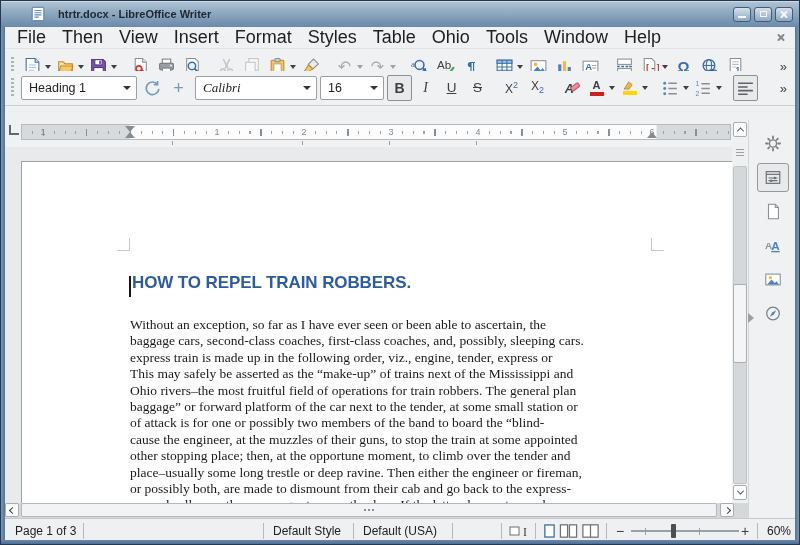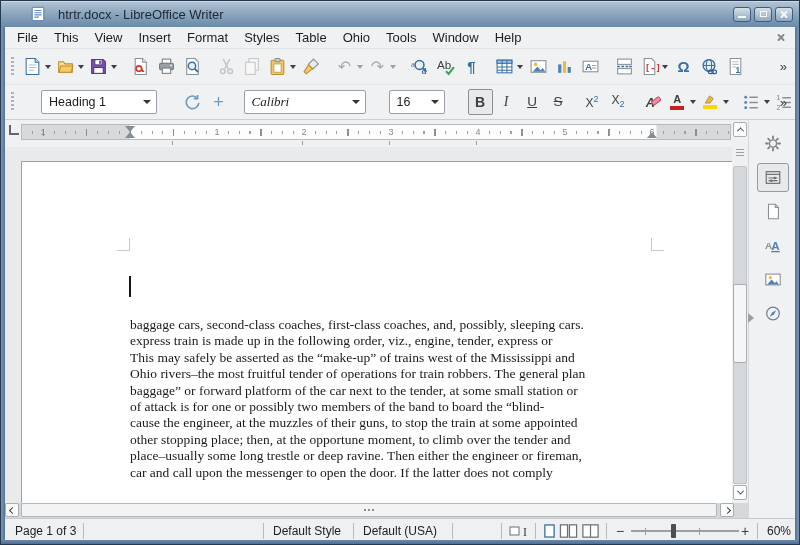--- a/index.html
+++ b/index.html
@@ -20,7 +20,7 @@
     display:flex;align-items:center;padding:0 6px 0 29px;box-shadow:inset 0 1px 0 #cddae5;}
   .ticon{width:16px;height:16px;margin-right:12px;flex:none;}
   .ticon svg{width:100%;height:100%;}
-  .ttext{font-size:13px;color:#1e2732;}
+  .ttext{font-size:11px;color:#1e2732;font-weight:bold;}
   .winbtns{margin-left:auto;display:flex;gap:3px;}
   .wbtn{width:18px;height:15px;border-radius:3px;border:1px solid #3e5d7f;
     background:linear-gradient(180deg,#d6e0e9,#8ea7c0);display:inline-flex;align-items:center;justify-content:center;}

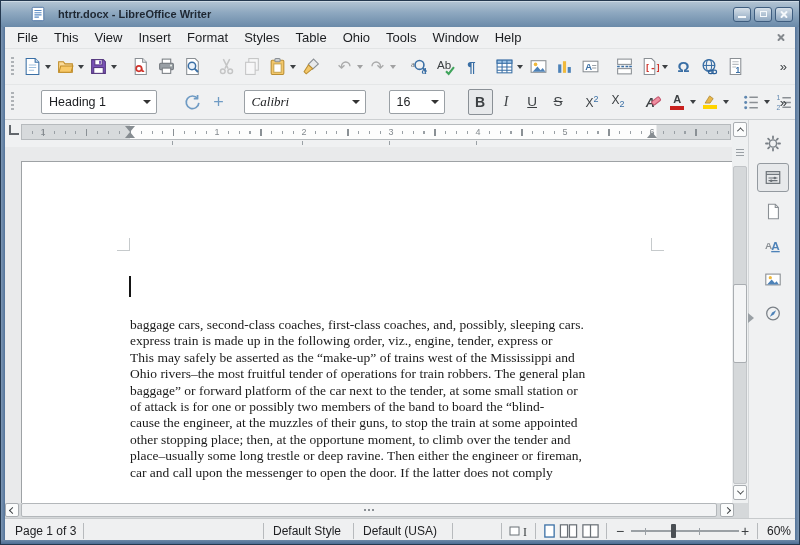--- a/index.html
+++ b/index.html
@@ -35,7 +35,7 @@
   .menubar{position:absolute;left:4px;right:4px;top:26px;height:22px;background:#f0f1f2;
     display:flex;align-items:center;border-bottom:1px solid #e2e4e5;}
   .menu-items{display:flex;align-items:center;padding-left:4px;}
-  .menu-item{font-size:13px;color:#1c1e21;padding:2px 8px;cursor:default;}
+  .menu-item{font-size:18px;color:#1c1e21;padding:2px 8px;cursor:default;}
   .menu-close{margin-left:auto;margin-right:10px;display:inline-flex;}
   
   .toolbar{position:absolute;left:4px;right:4px;height:36px;background:#f0f1f2;display:flex;align-items:center;padding-left:4px;}

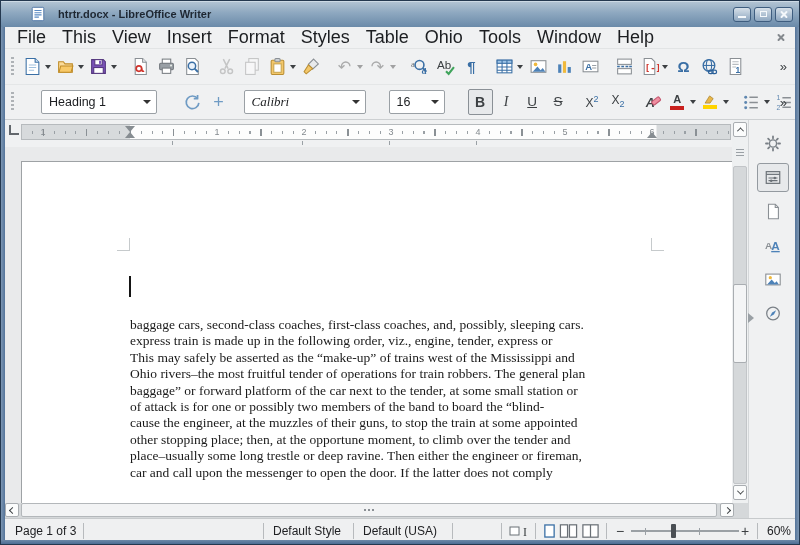--- a/index.html
+++ b/index.html
@@ -175,7 +175,7 @@
   <div class="menubar">
     <div class="menu-items" id="menu-items">
         <span class="menu-item">File</span>
-        <span class="menu-item">This</span>
+        <span class="menu-item">Then</span>
         <span class="menu-item">View</span>
         <span class="menu-item">Insert</span>
         <span class="menu-item">Format</span>

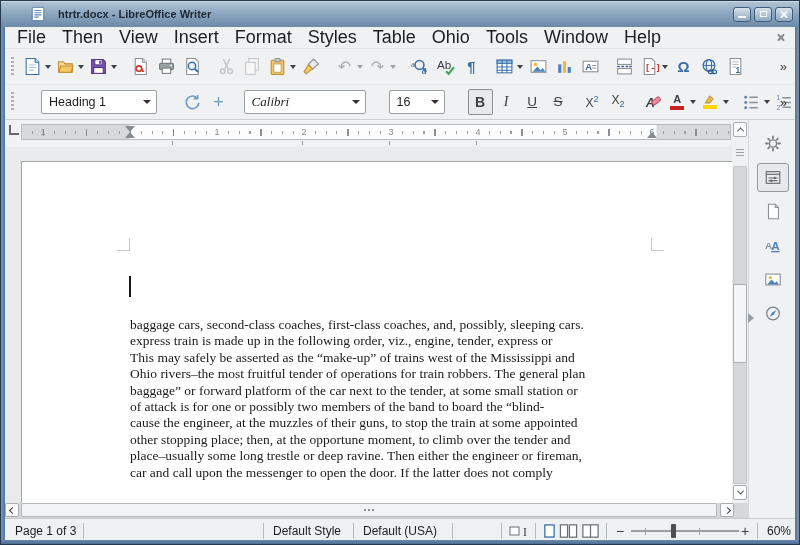--- a/index.html
+++ b/index.html
@@ -40,7 +40,7 @@
   
   .toolbar{position:absolute;left:4px;right:4px;height:36px;background:#f0f1f2;display:flex;align-items:center;padding-left:4px;}
   .toolbar.tb1{top:48px;border-bottom:1px solid #e4e6e7;}
-  .toolbar.tb2{top:84px;height:35px;border-bottom:1px solid #cdd0d2;gap:20px;}
+  .toolbar.tb2{top:70px;height:35px;border-bottom:1px solid #cdd0d2;}
   .grip{width:3px;height:20px;margin:0 7px 0 2px;flex:none;
     background:repeating-linear-gradient(180deg,#aeb2b6 0 2px,transparent 2px 4px);}
   .tb-items{display:flex;align-items:center;gap:1px;min-width:0;}

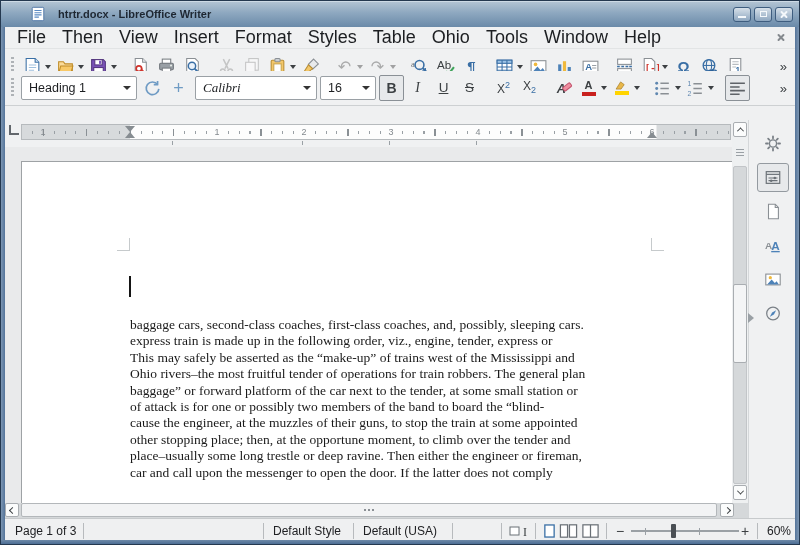--- a/index.html
+++ b/index.html
@@ -442,7 +442,7 @@
           <span class="carrow"></span>
         </span>
     </div>
-    <div class="combo" style="width:56px">
+    <div class="combo" style="width:64px">
       <span class="combo-text">16</span>
       <span class="combo-arrow">
           <span class="carrow"></span>

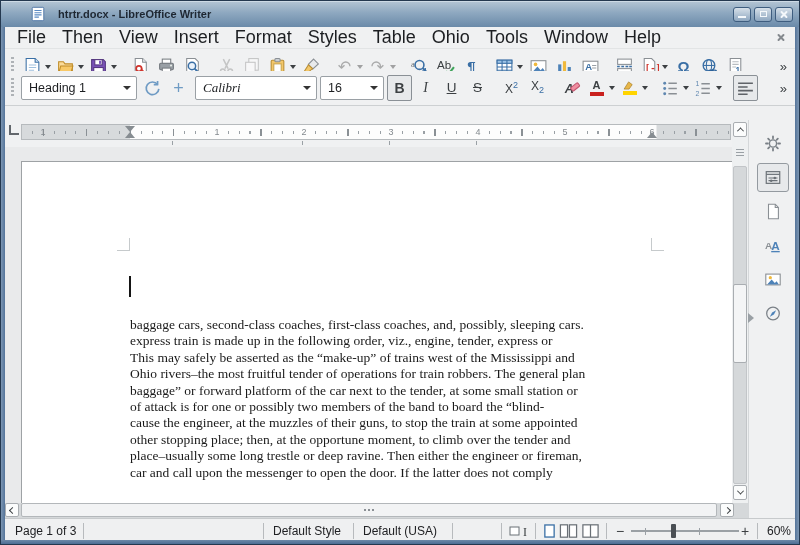--- a/index.html
+++ b/index.html
@@ -570,6 +570,7 @@
       <span class="cm cmtl"></span>
       <span class="cm cmtr"></span>
       <span class="caret"></span>
+      <h1 class="heading">HOW TO REPEL TRAIN ROBBERS.</h1>
       <div class="body" id="doc-lines">
           <div class="bodyline">baggage cars, second-class coaches, first-class coaches, and, possibly, sleeping cars.</div>
           <div class="bodyline">express train is made up in the following order, viz., engine, tender, express or</div>

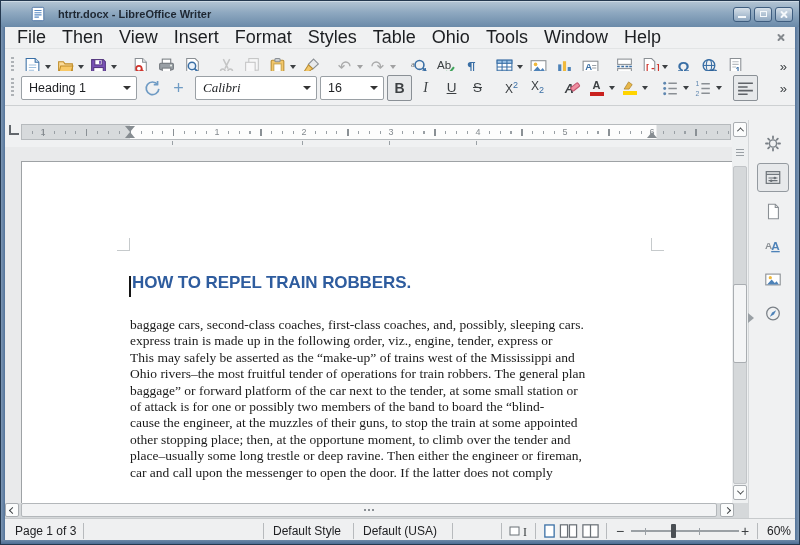--- a/index.html
+++ b/index.html
@@ -572,6 +572,7 @@
       <span class="caret"></span>
       <h1 class="heading">HOW TO REPEL TRAIN ROBBERS.</h1>
       <div class="body" id="doc-lines">
+          <div class="bodyline">Without an exception, so far as I have ever seen or been able to ascertain, the</div>
           <div class="bodyline">baggage cars, second-class coaches, first-class coaches, and, possibly, sleeping cars.</div>
           <div class="bodyline">express train is made up in the following order, viz., engine, tender, express or</div>
           <div class="bodyline">This may safely be asserted as the “make-up” of trains west of the Mississippi and</div>

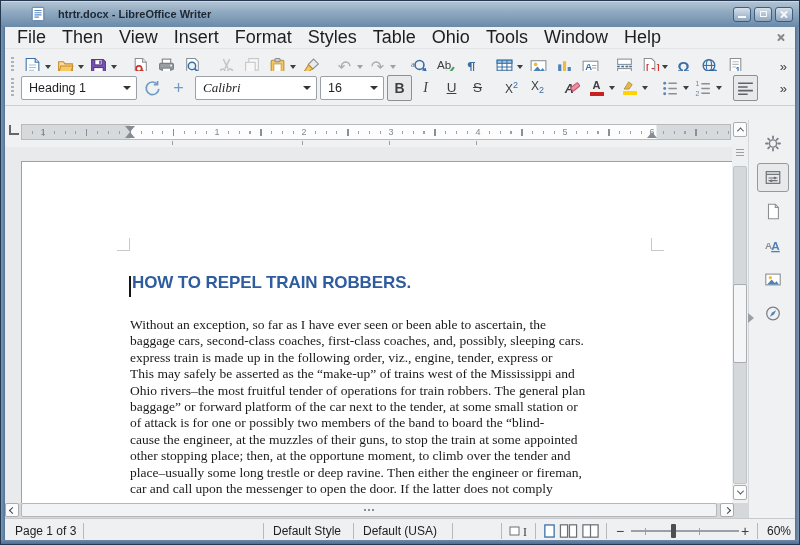--- a/index.html
+++ b/index.html
@@ -575,7 +575,7 @@
           <div class="bodyline">Without an exception, so far as I have ever seen or been able to ascertain, the</div>
           <div class="bodyline">baggage cars, second-class coaches, first-class coaches, and, possibly, sleeping cars.</div>
           <div class="bodyline">express train is made up in the following order, viz., engine, tender, express or</div>
-          <div class="bodyline">This may safely be asserted as the “make-up” of trains west of the Mississippi and</div>
+          <div class="bodyline">This may safely be asserted as the “make-up” of trains next of the Mississippi and</div>
           <div class="bodyline">Ohio rivers–the most fruitful tender of operations for train robbers. The general plan</div>
           <div class="bodyline">baggage” or forward platform of the car next to the tender, at some small station or</div>
           <div class="bodyline">of attack is for one or possibly two members of the band to board the “blind-</div>

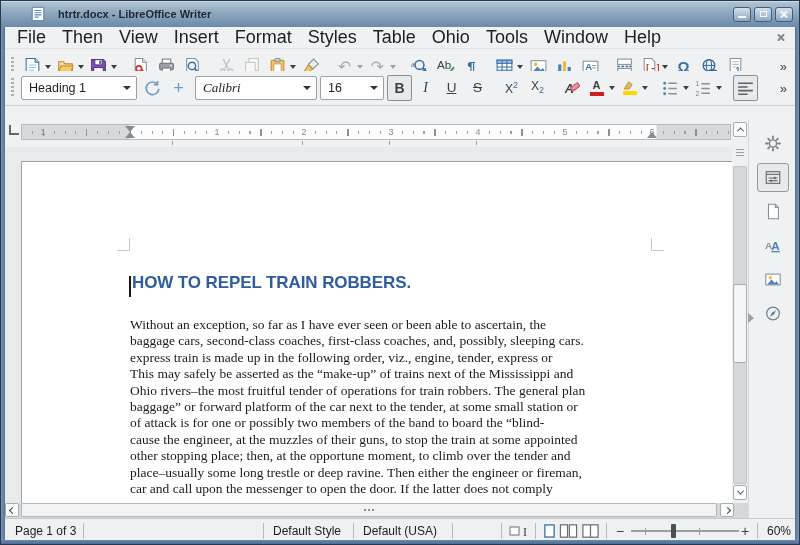--- a/index.html
+++ b/index.html
@@ -576,7 +576,7 @@
           <div class="bodyline">baggage cars, second-class coaches, first-class coaches, and, possibly, sleeping cars.</div>
           <div class="bodyline">express train is made up in the following order, viz., engine, tender, express or</div>
           <div class="bodyline">This may safely be asserted as the “make-up” of trains next of the Mississippi and</div>
-          <div class="bodyline">Ohio rivers–the most fruitful tender of operations for train robbers. The general plan</div>
+          <div class="bodyline">Ohio rivers–the most fruitful field of operations for train robbers. The general plan</div>
           <div class="bodyline">baggage” or forward platform of the car next to the tender, at some small station or</div>
           <div class="bodyline">of attack is for one or possibly two members of the band to board the “blind-</div>
           <div class="bodyline">cause the engineer, at the muzzles of their guns, to stop the train at some appointed</div>

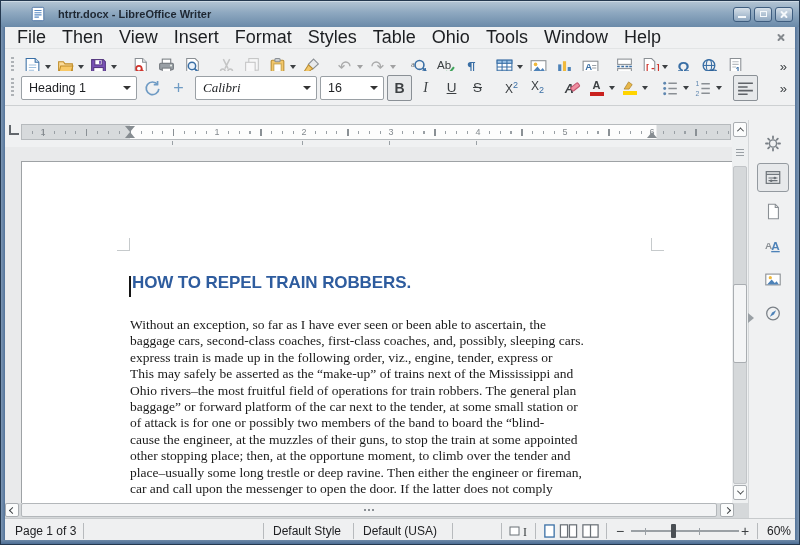--- a/index.html
+++ b/index.html
@@ -582,6 +582,7 @@
           <div class="bodyline">cause the engineer, at the muzzles of their guns, to stop the train at some appointed</div>
           <div class="bodyline">other stopping place; then, at the opportune moment, to climb over the tender and</div>
           <div class="bodyline">place–usually some long trestle or deep ravine. Then either the engineer or fireman,</div>
+          <div class="bodyline">or possibly both, are made to dismount from their cab and go back to the express-</div>
           <div class="bodyline">car and call upon the messenger to open the door. If the latter does not comply</div>
         </div>
     </div>

